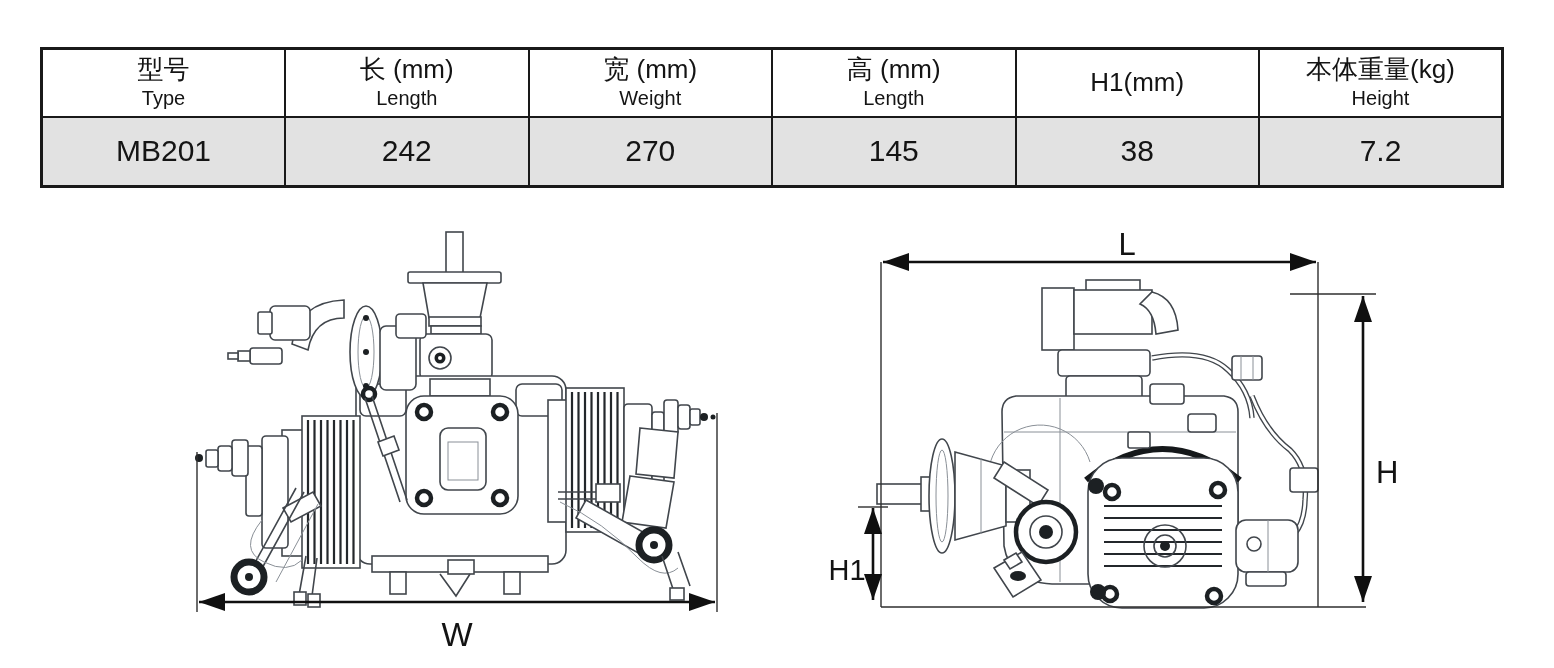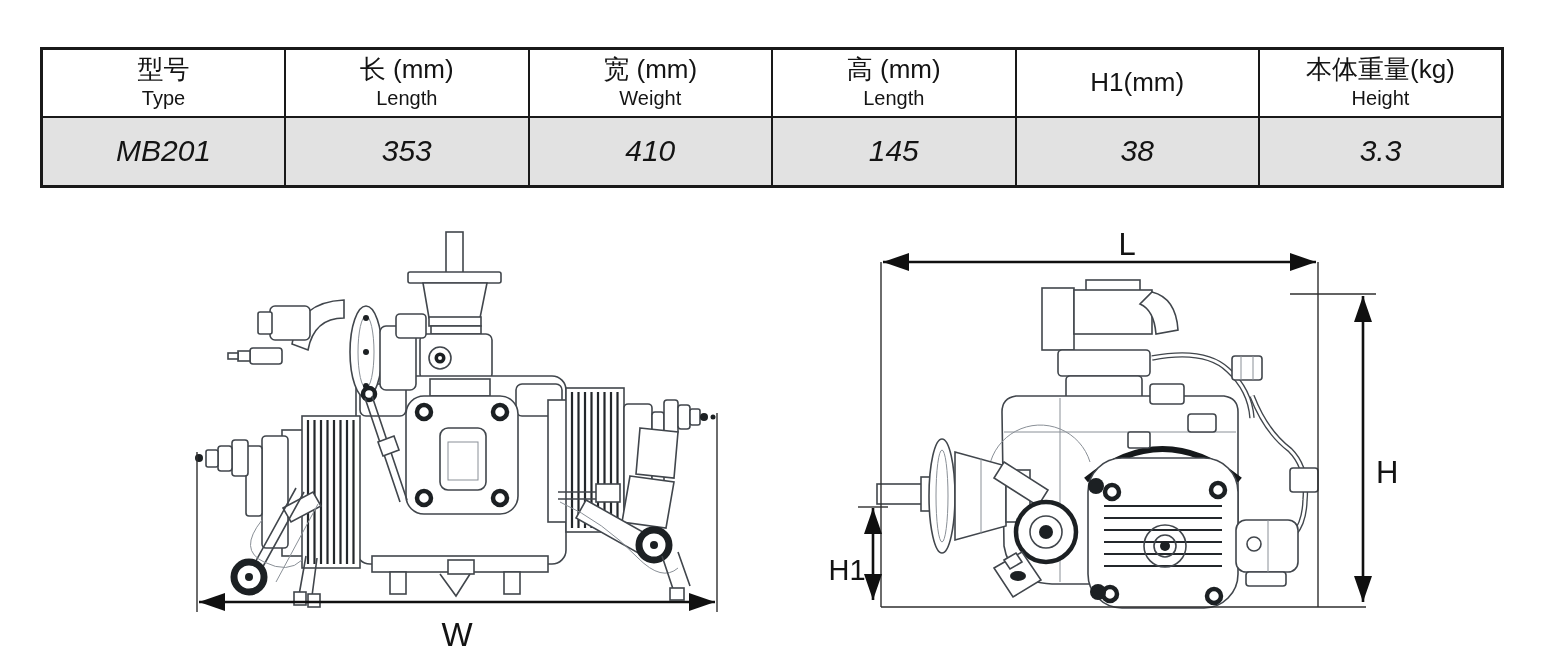--- a/index.html
+++ b/index.html
@@ -21,7 +21,7 @@
     padding:0; font-weight:400; color:#141414;
   }
   .spec th { height:68px; background:#ffffff; }
-  .spec td { height:70px; background:#e2e2e2; font-size:30px;font-style:italic; }
+  .spec td { height:70px; background:#e2e2e2; font-size:30px; }
   .l1 { display:block; font-size:26px; line-height:31px; }
   .l2 { display:block; font-size:20px; line-height:26px; }
 

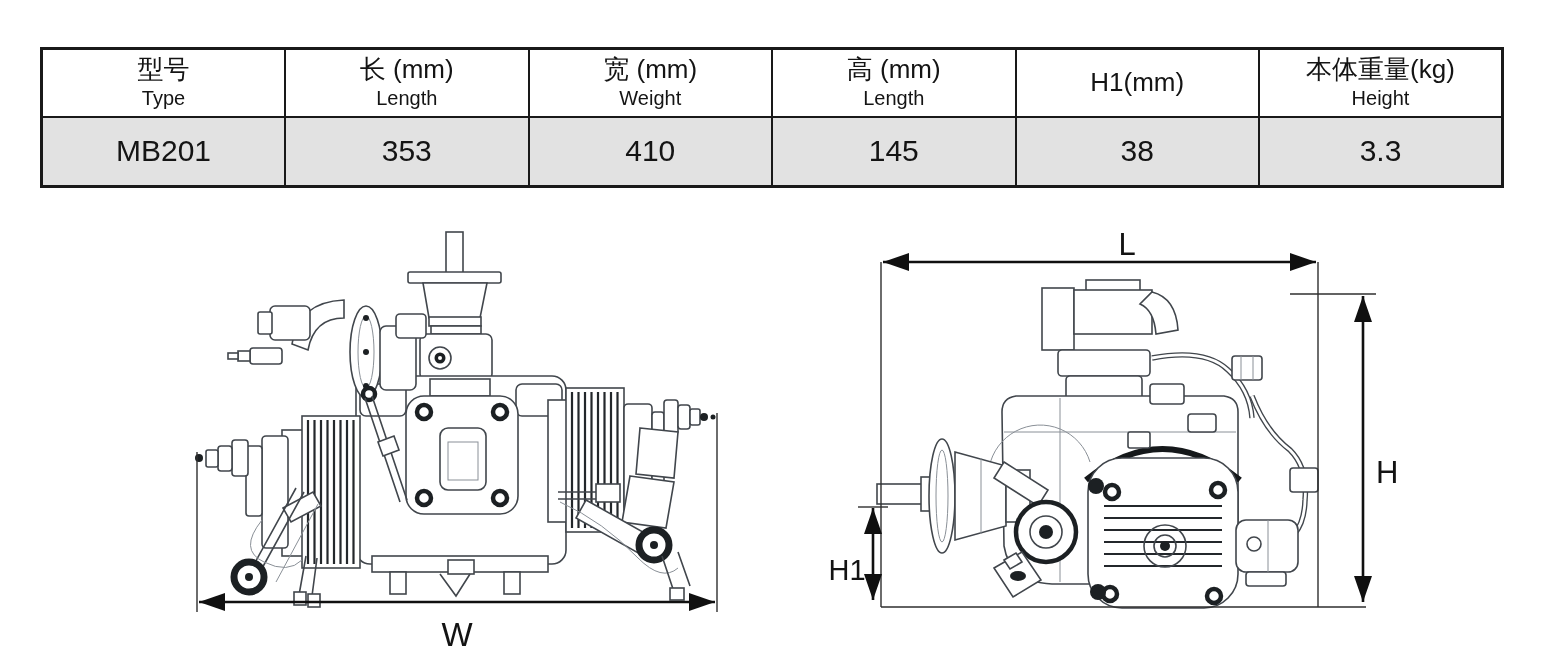--- a/index.html
+++ b/index.html
@@ -87,7 +87,7 @@
     </tr>
     <tr>
       <td>MB201</td>
-      <td>353</td>
+      <td>242</td>
       <td>410</td>
       <td>145</td>
       <td>38</td>

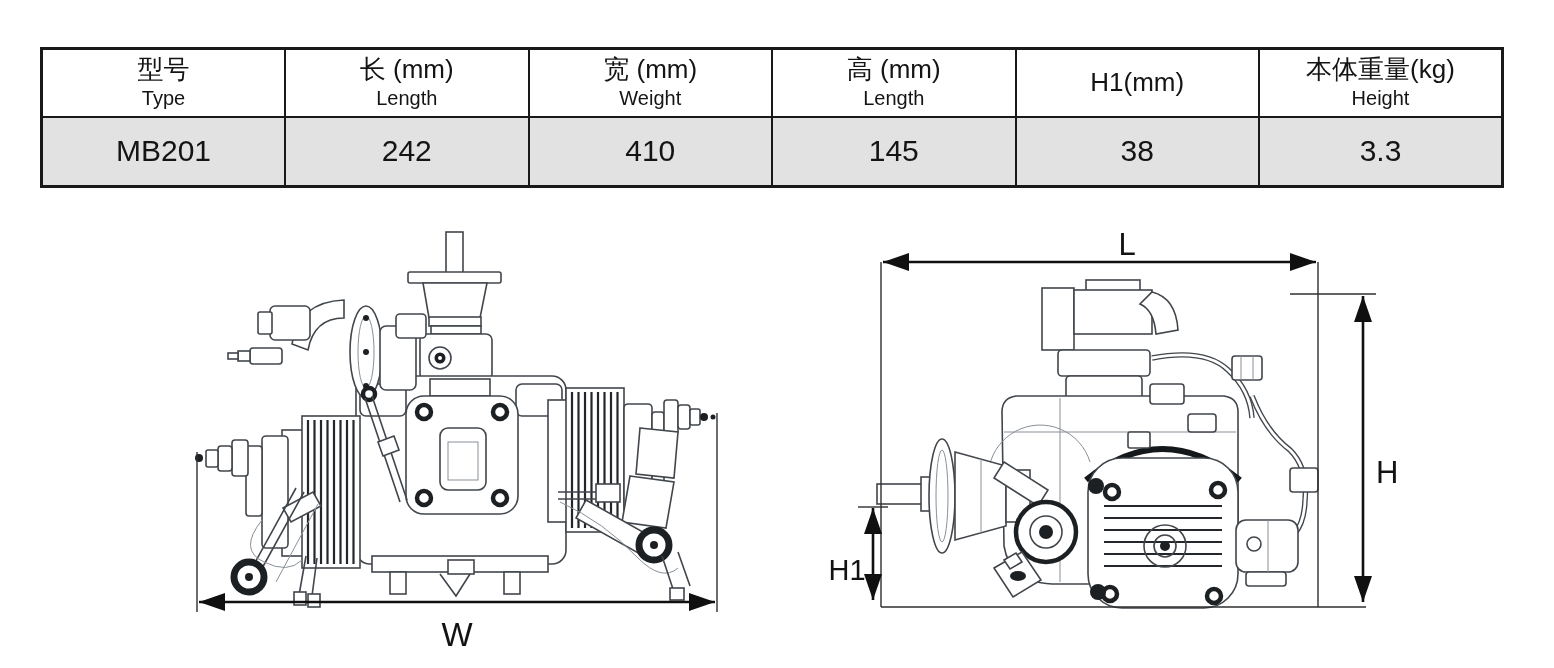--- a/index.html
+++ b/index.html
@@ -88,7 +88,7 @@
     <tr>
       <td>MB201</td>
       <td>242</td>
-      <td>410</td>
+      <td>270</td>
       <td>145</td>
       <td>38</td>
       <td>3.3</td>

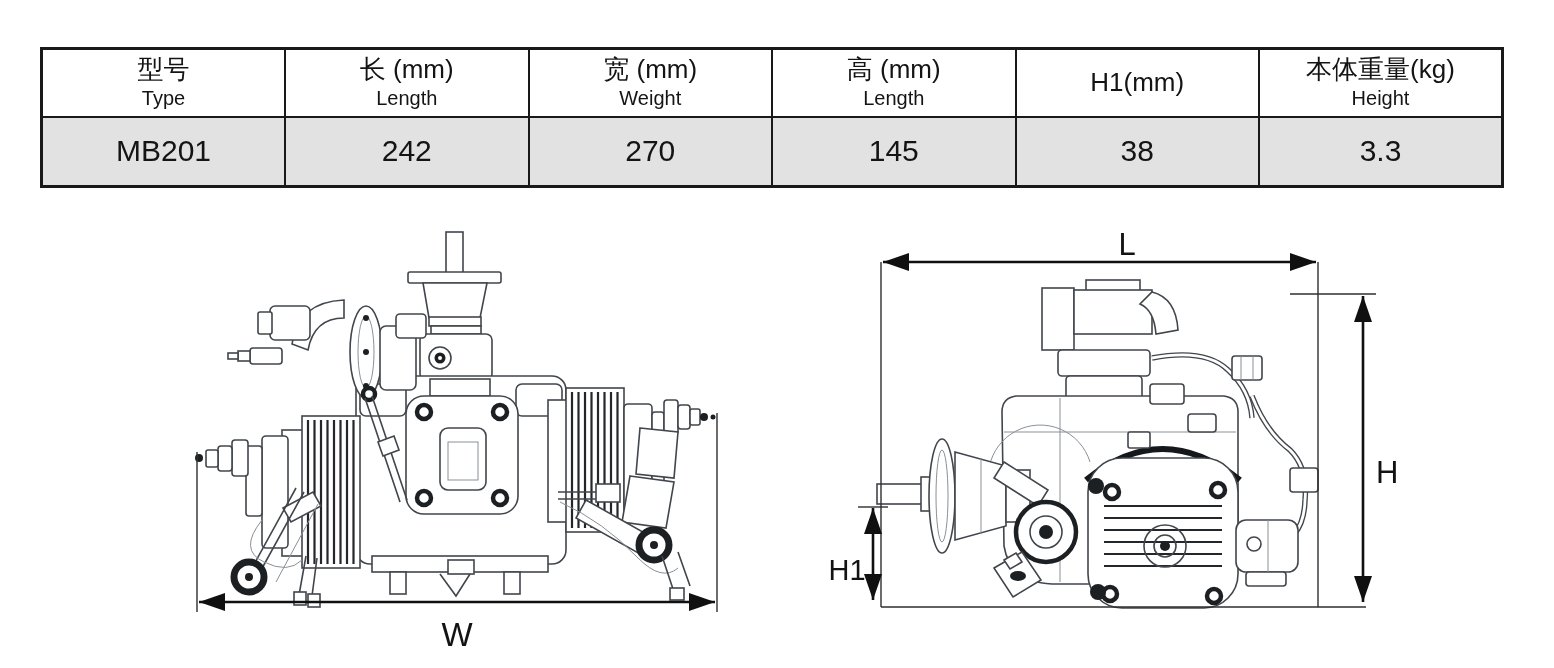--- a/index.html
+++ b/index.html
@@ -91,7 +91,7 @@
       <td>270</td>
       <td>145</td>
       <td>38</td>
-      <td>3.3</td>
+      <td>7.2</td>
     </tr>
   </tbody>
     </table>

